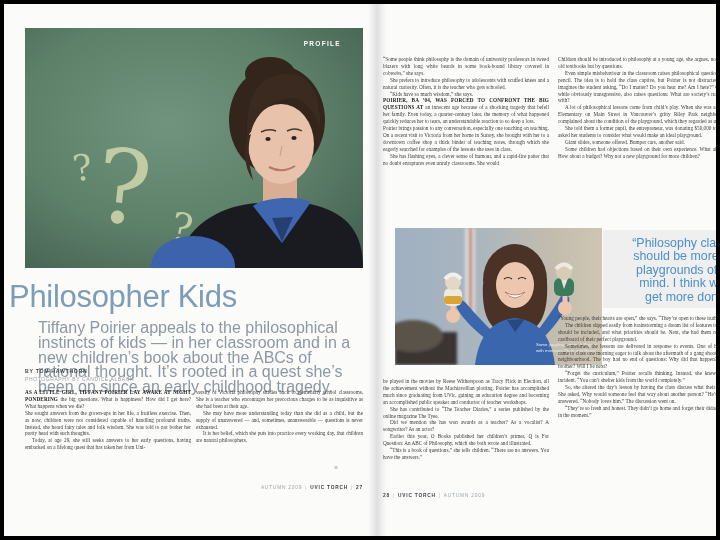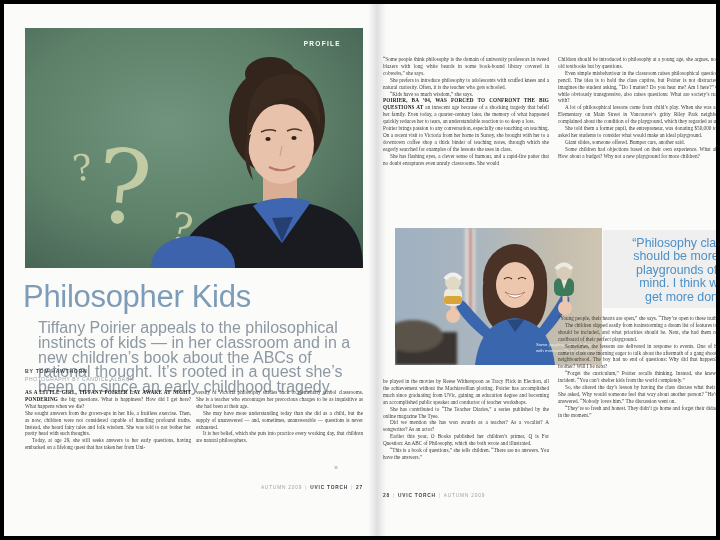--- a/index.html
+++ b/index.html
@@ -12,7 +12,7 @@
   .photo1 svg{display:block;width:100%;height:100%;}
   .profile-label{position:absolute;right:22px;top:12px;color:#ffffff;font-family:"Liberation Sans",sans-serif;
     font-size:6.5px;font-weight:bold;letter-spacing:1.3px;}
-  .title{position:absolute;left:19px;top:275px;font-family:"Liberation Sans",sans-serif;font-weight:400;
+  .title{position:absolute;left:5px;top:275px;font-family:"Liberation Sans",sans-serif;font-weight:400;
     font-size:31px;color:#7d9cb8;letter-spacing:-0.3px;}
   .subtitle{position:absolute;left:34px;top:317px;width:330px;font-family:"Liberation Sans",sans-serif;
     font-size:16px;line-height:14.8px;color:#8d98a2;}

